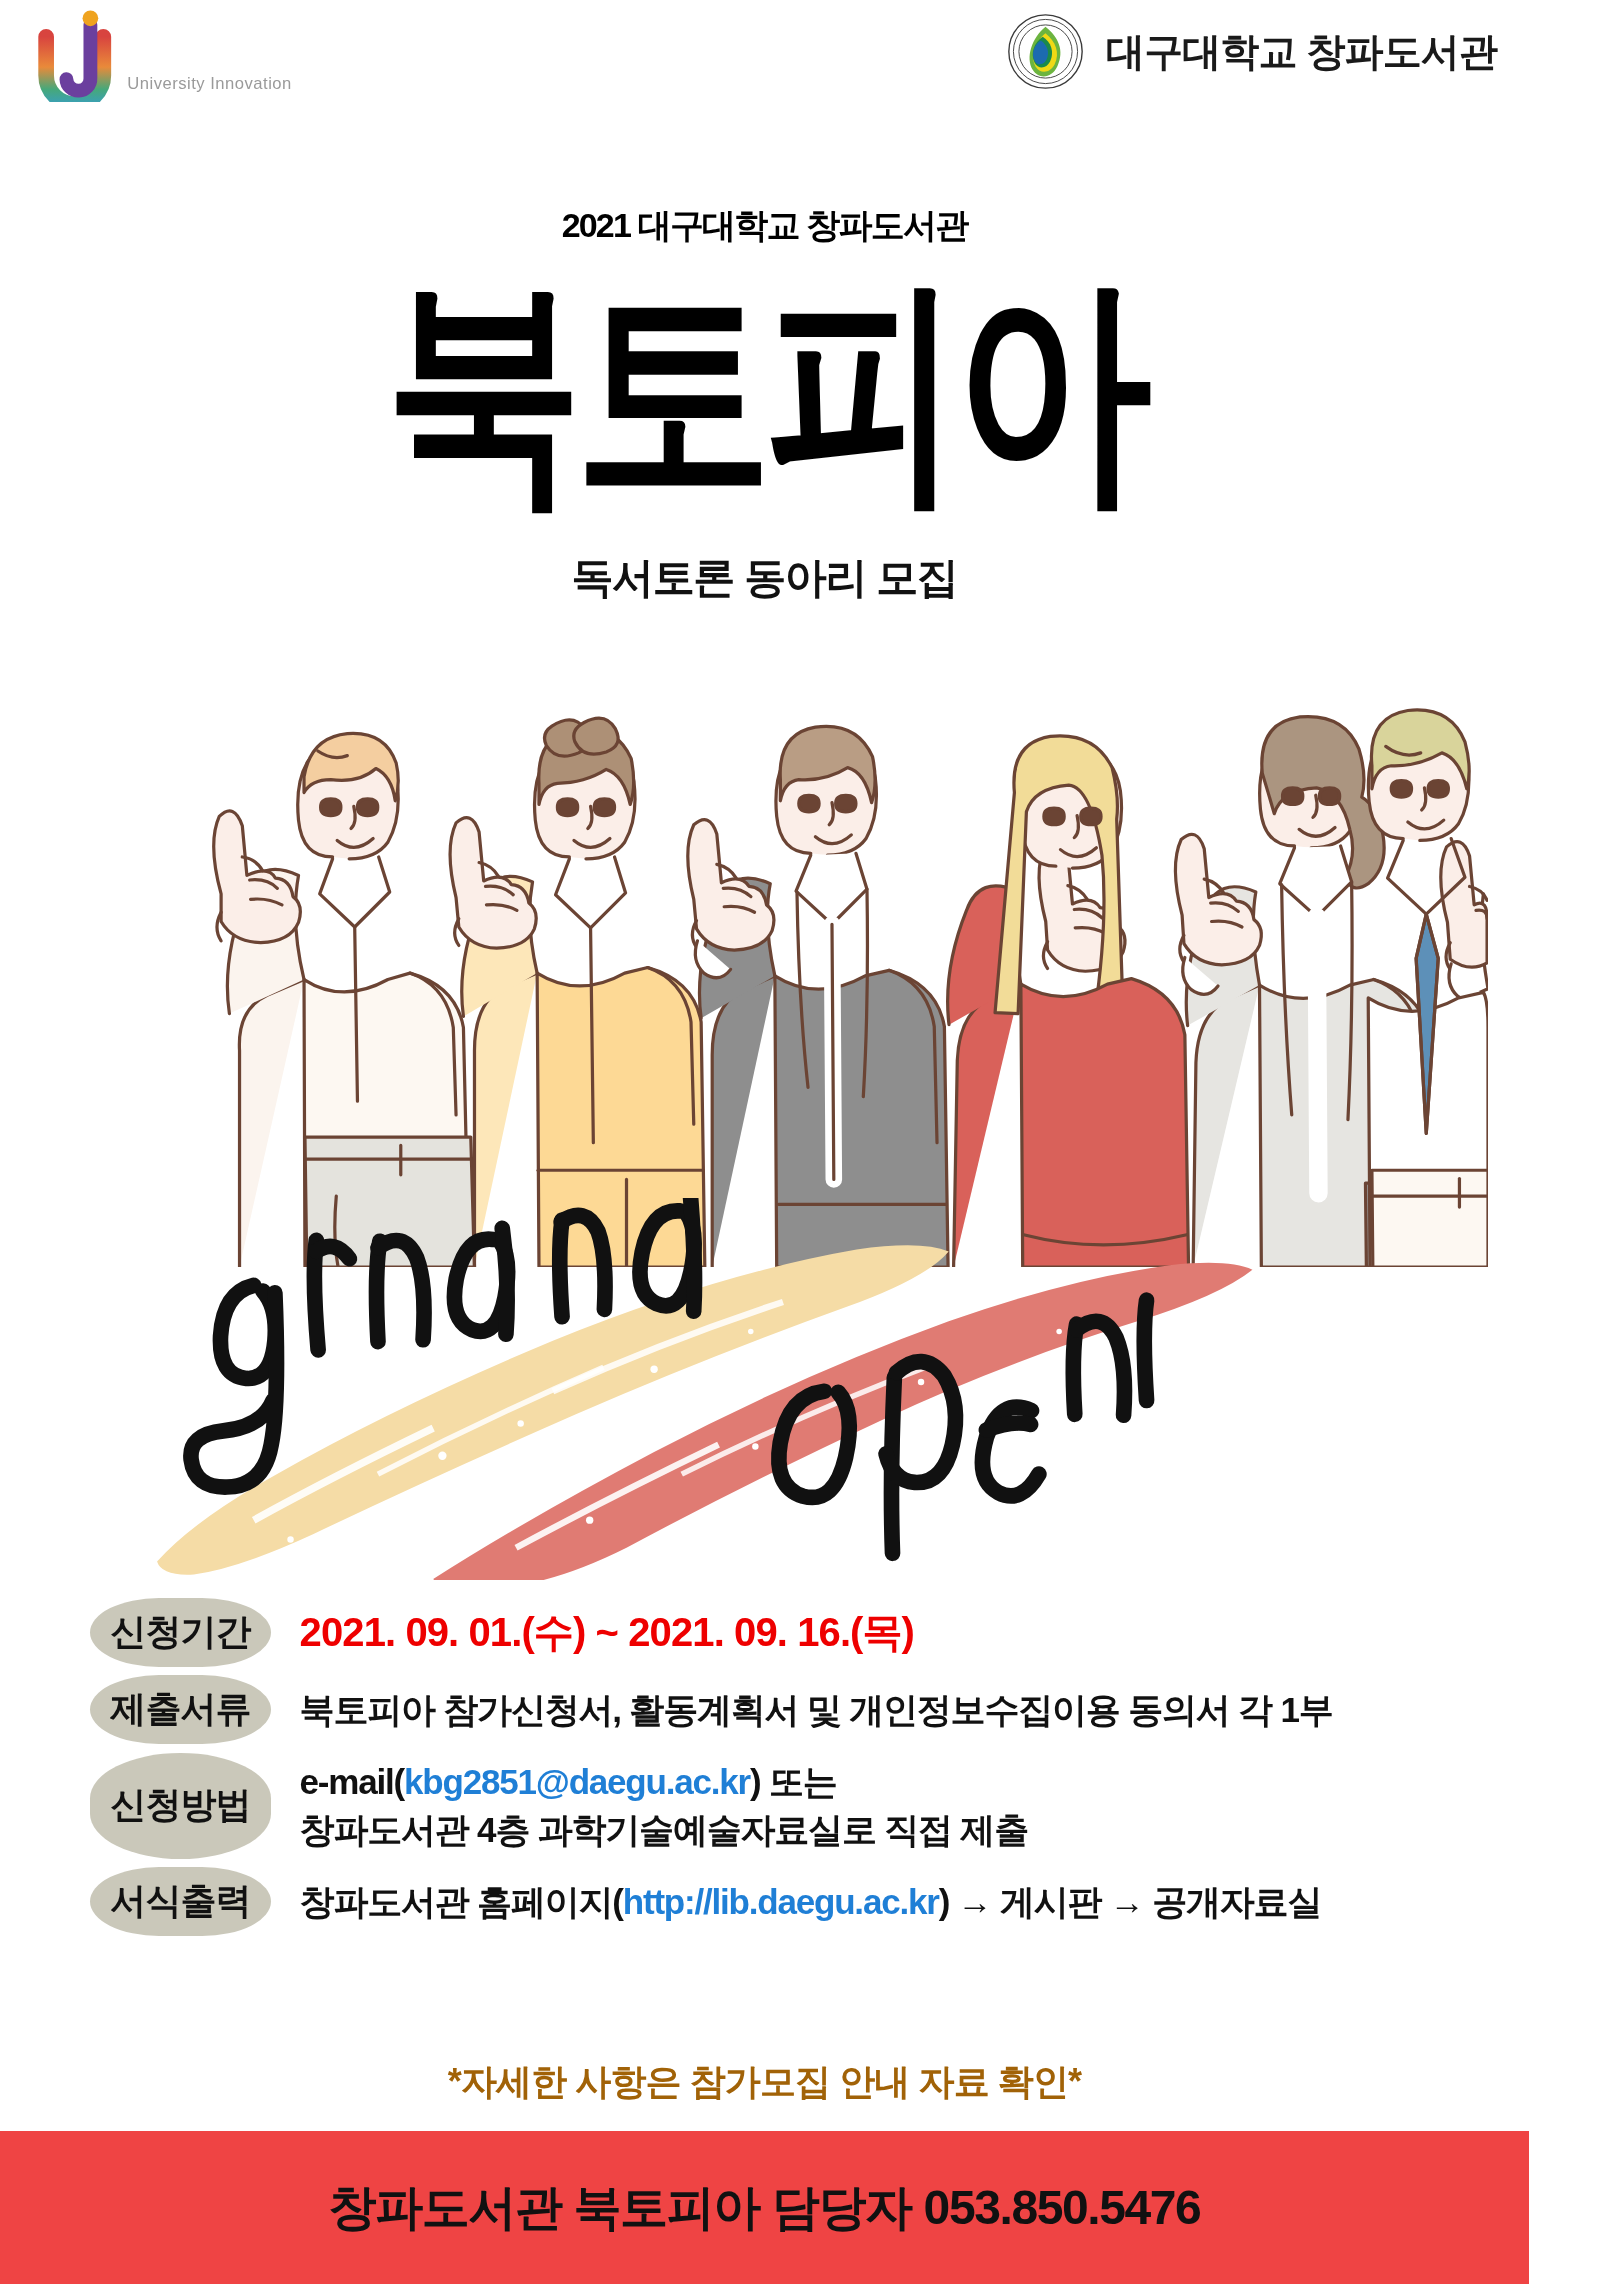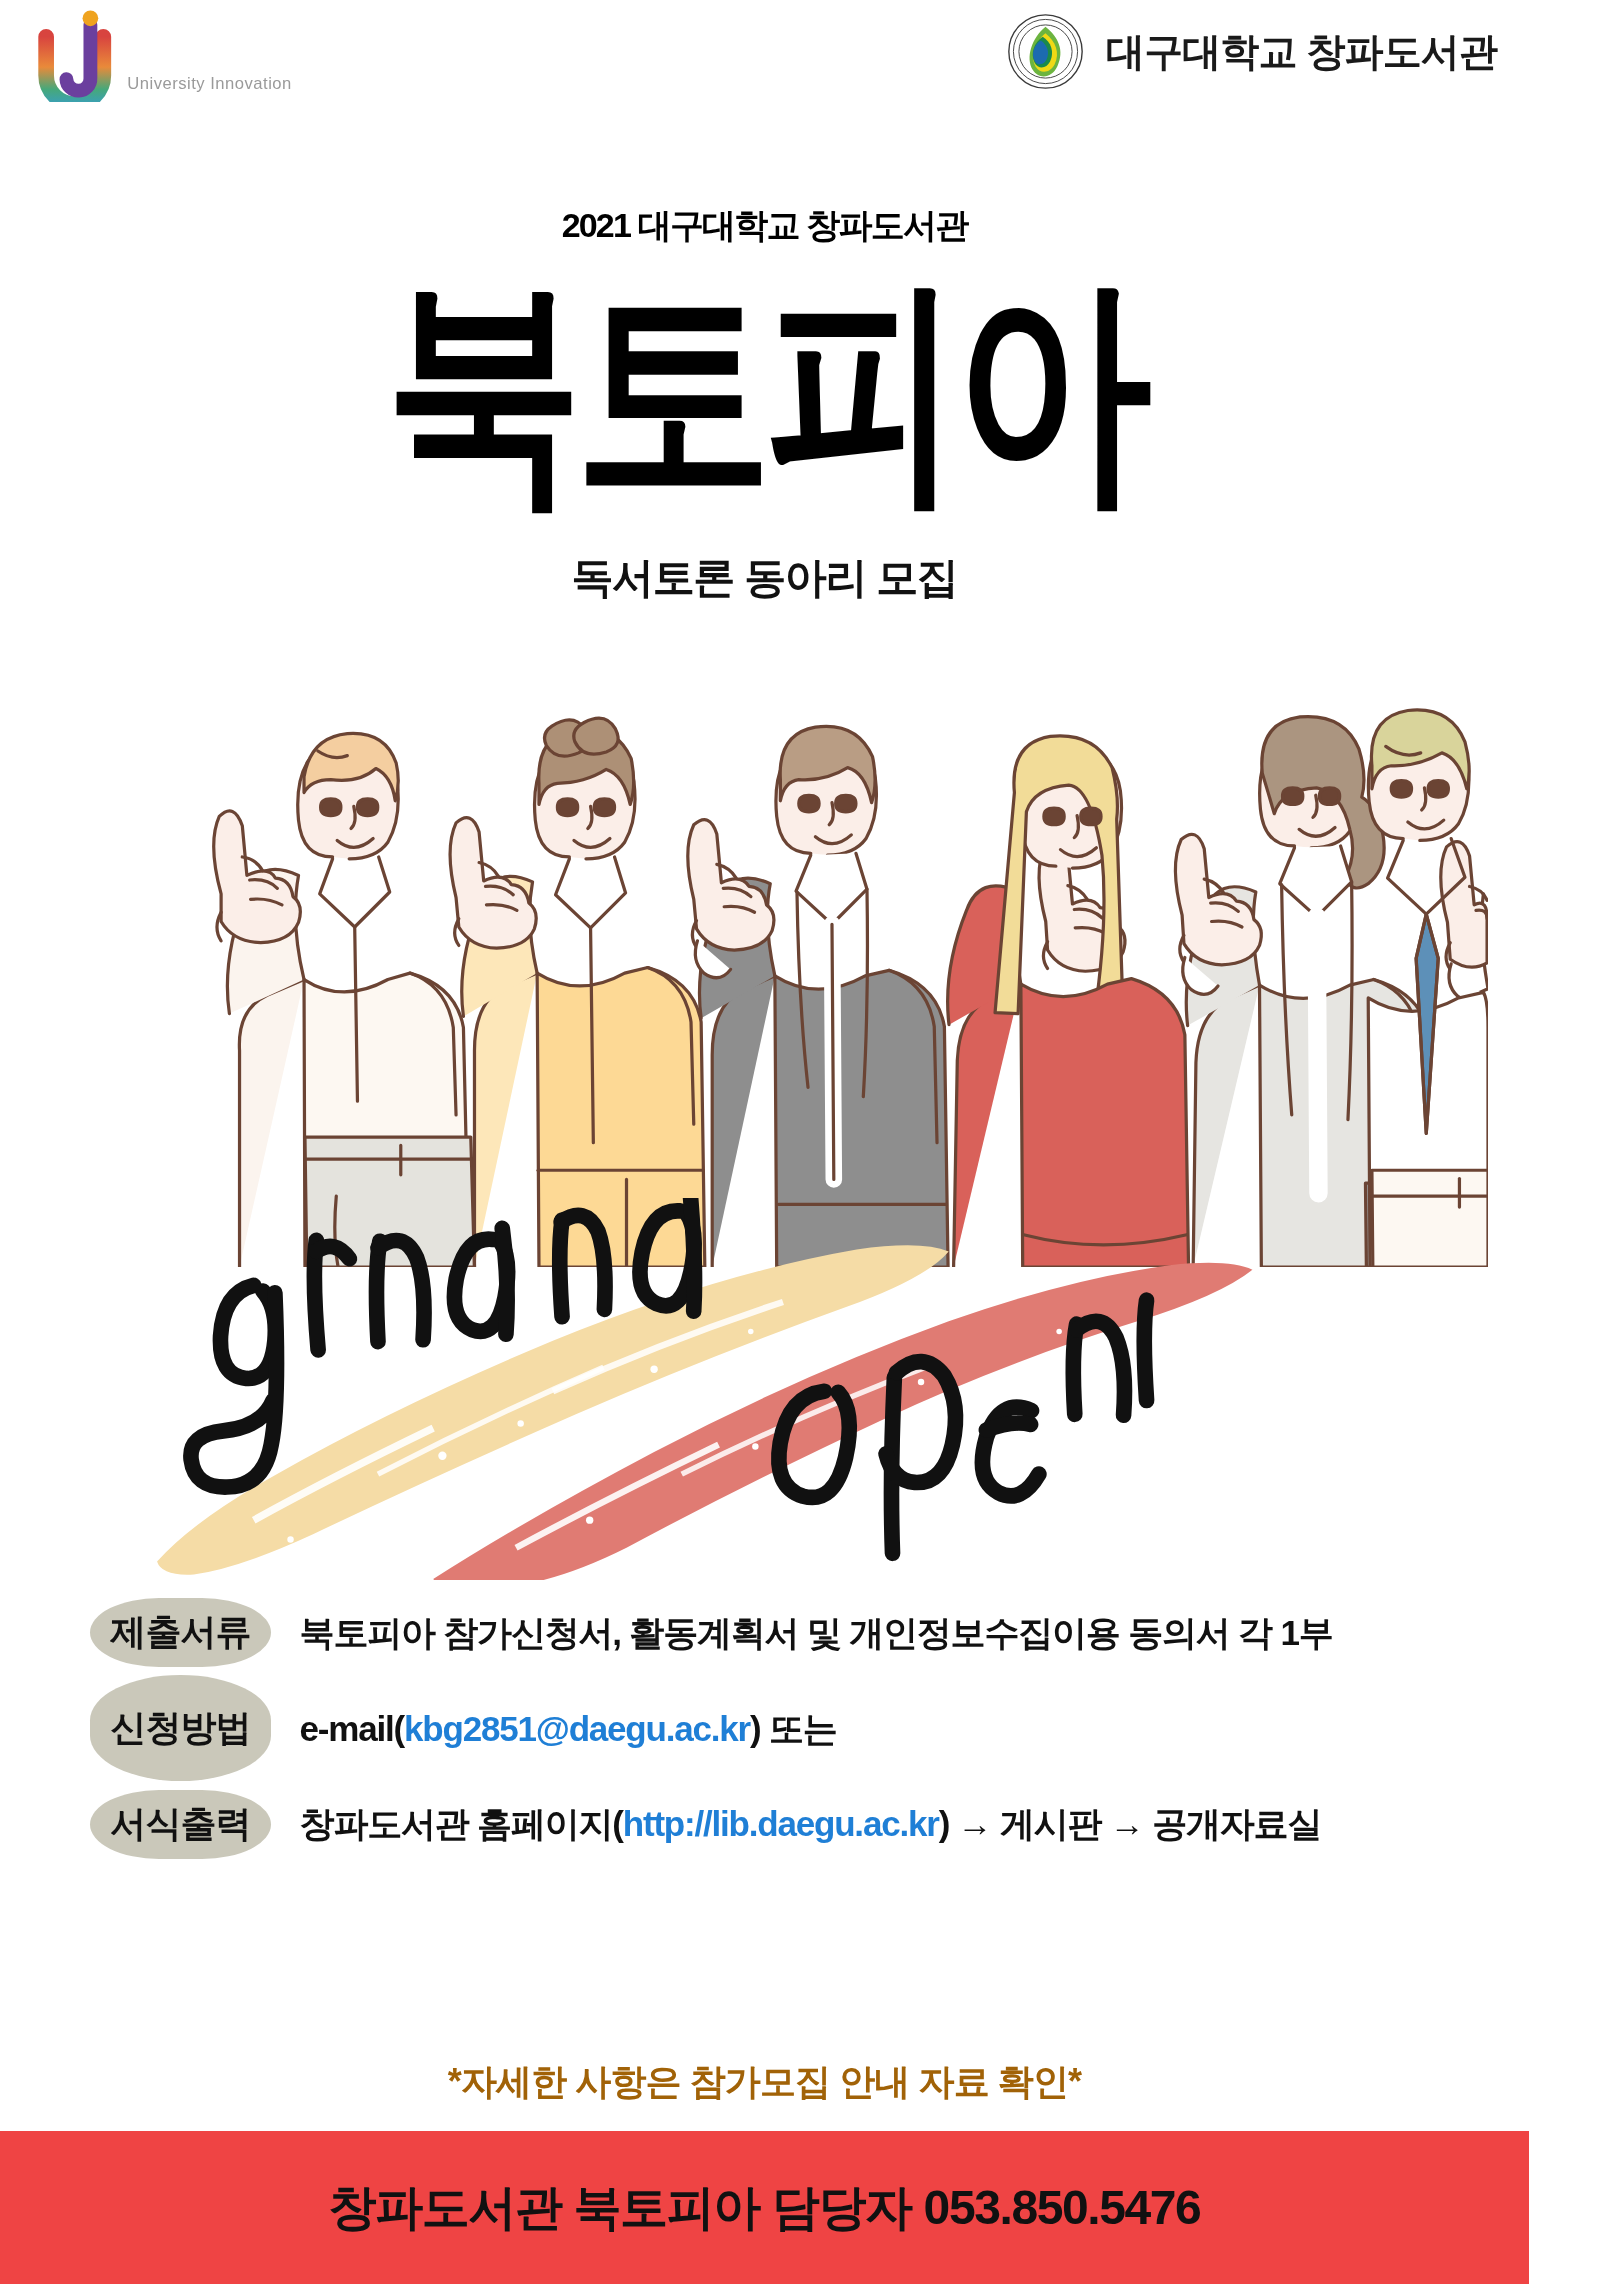--- a/index.html
+++ b/index.html
@@ -404,6 +404,12 @@
 
   <div class="info">
 
+    <div class="row r1">
+      <div class="pill">신청기간</div>
+      <div class="val">
+        <div>2021. 09. 01.(수) ~ 2021. 09. 16.(목)</div>
+      </div>
+    </div>
 
     <div class="row r2">
       <div class="pill">제출서류</div>

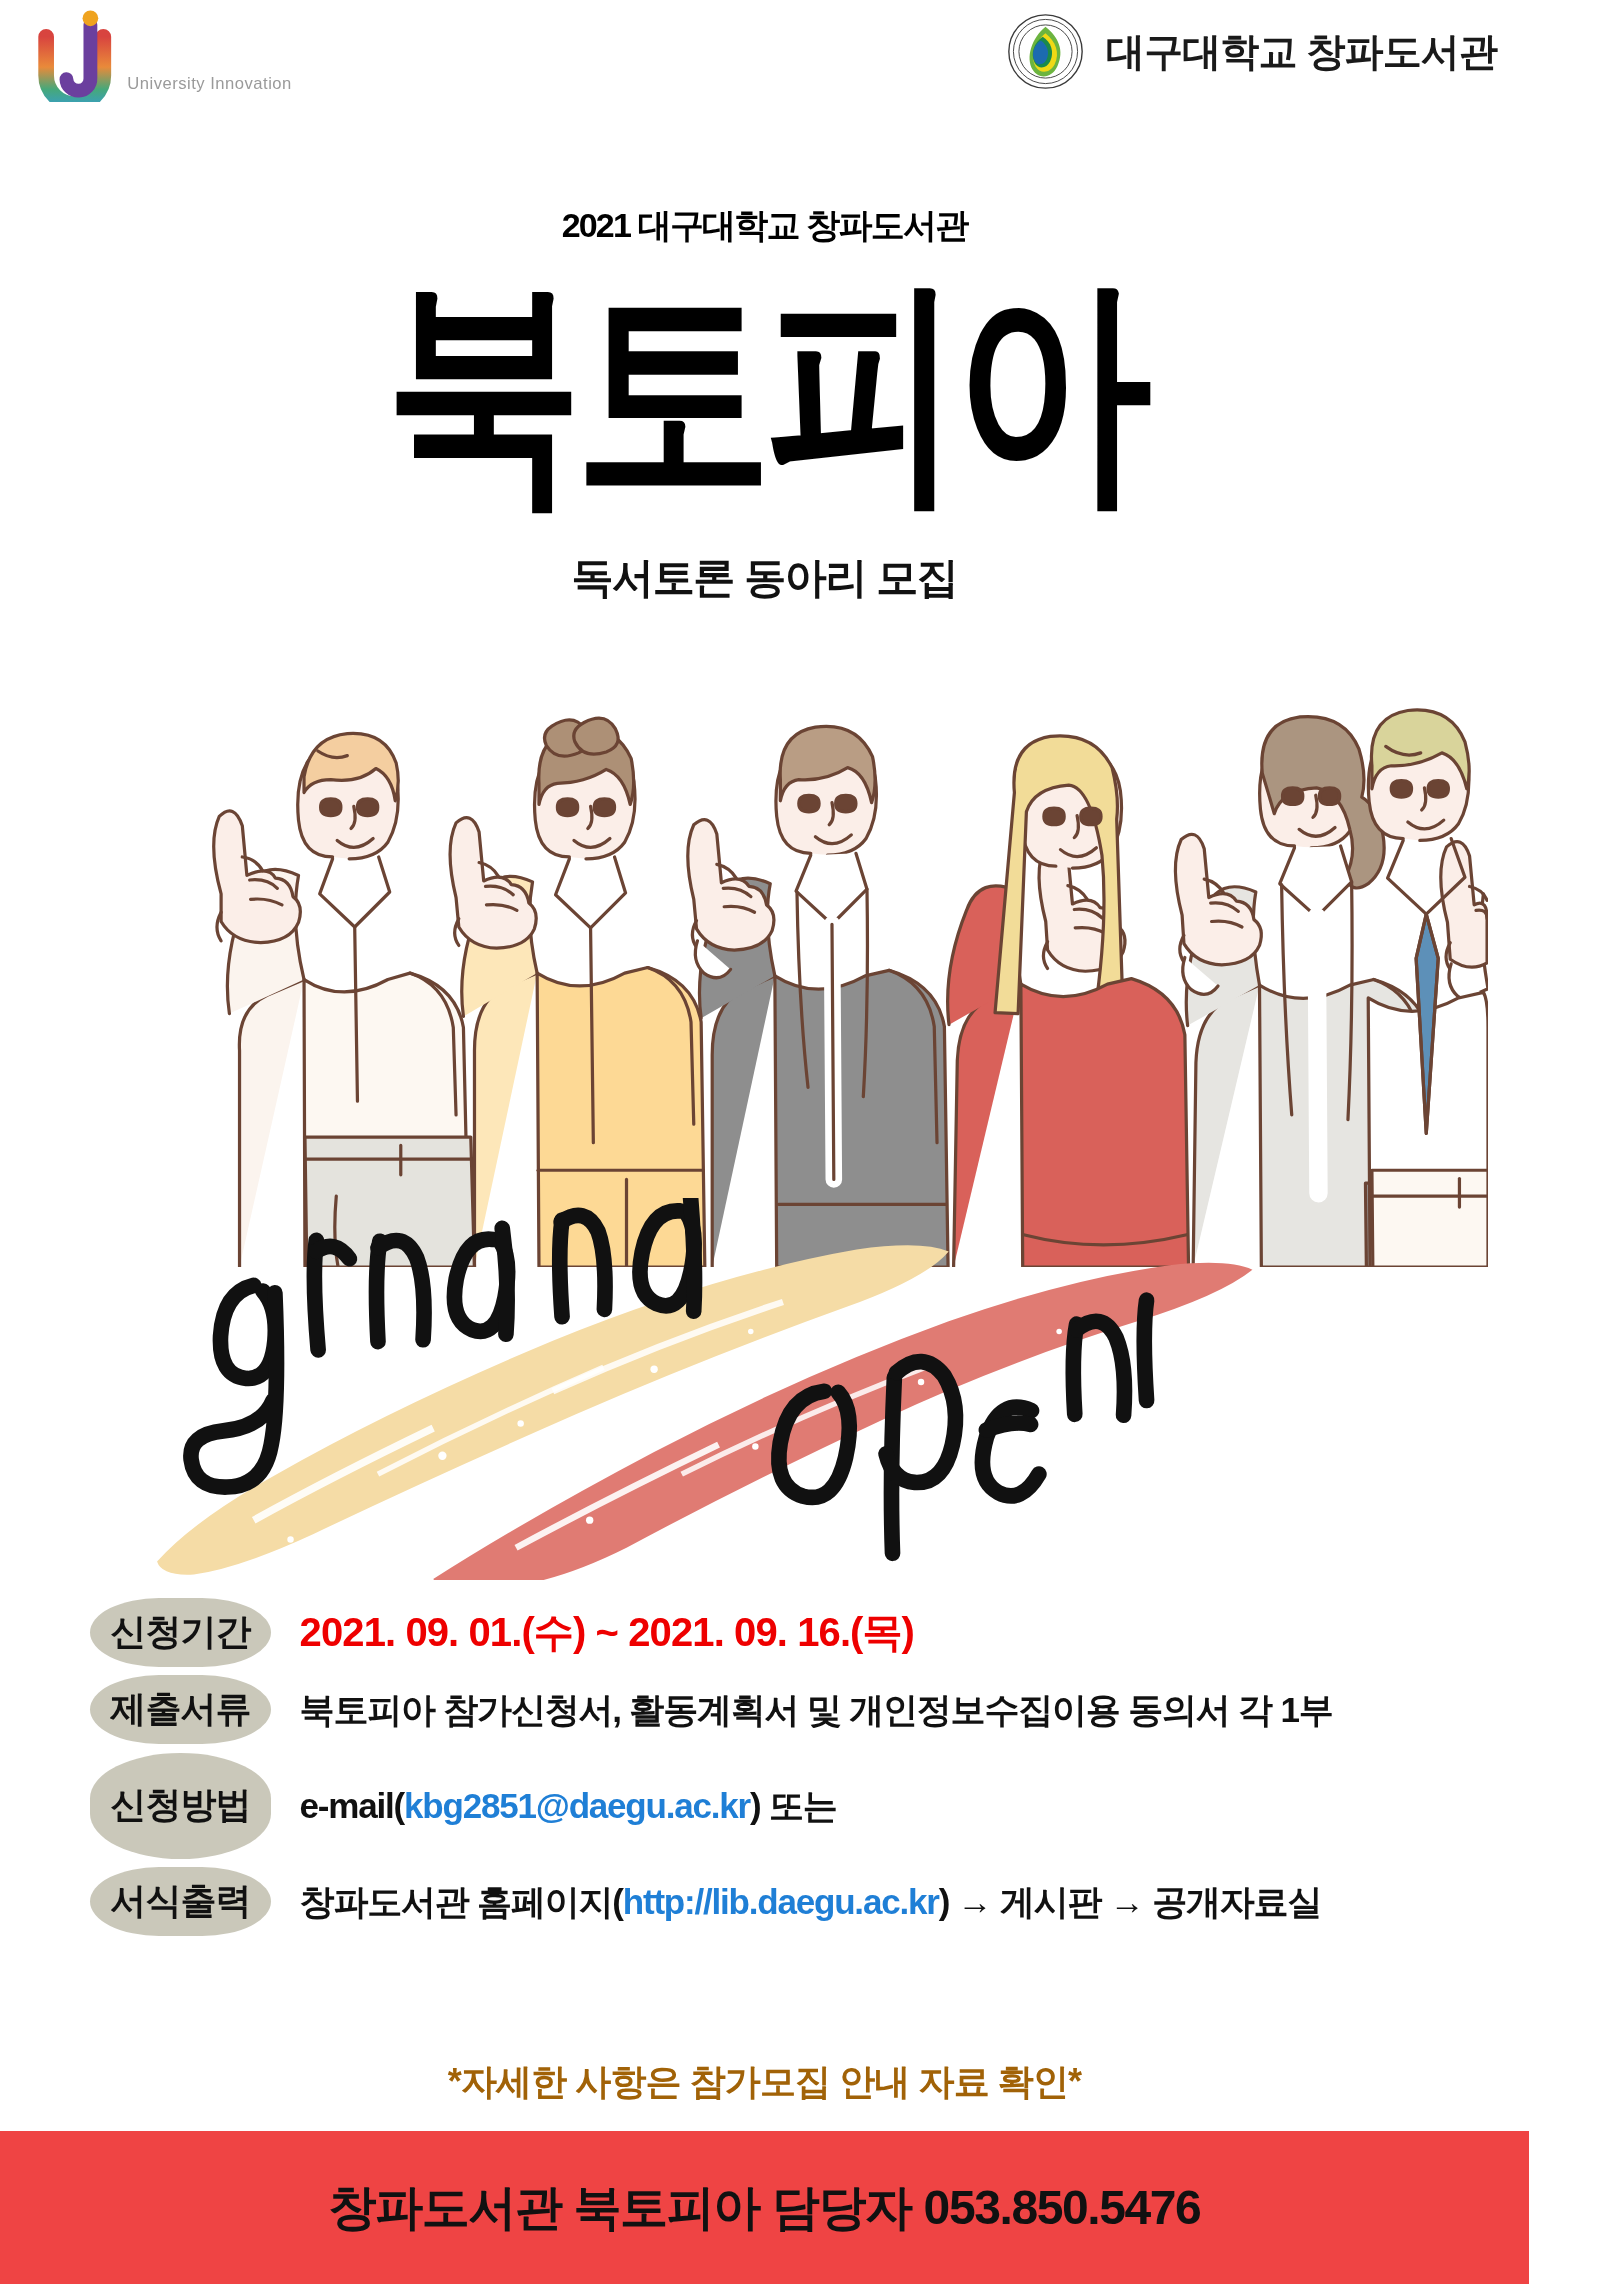--- a/index.html
+++ b/index.html
@@ -422,6 +422,7 @@
       <div class="pill">신청방법</div>
       <div class="val">
         <div><span>e-mail(</span><span class="link">kbg2851@daegu.ac.kr</span><span>) 또는</span></div>
+        <div>창파도서관 4층 과학기술예술자료실로 직접 제출</div>
       </div>
     </div>
 

